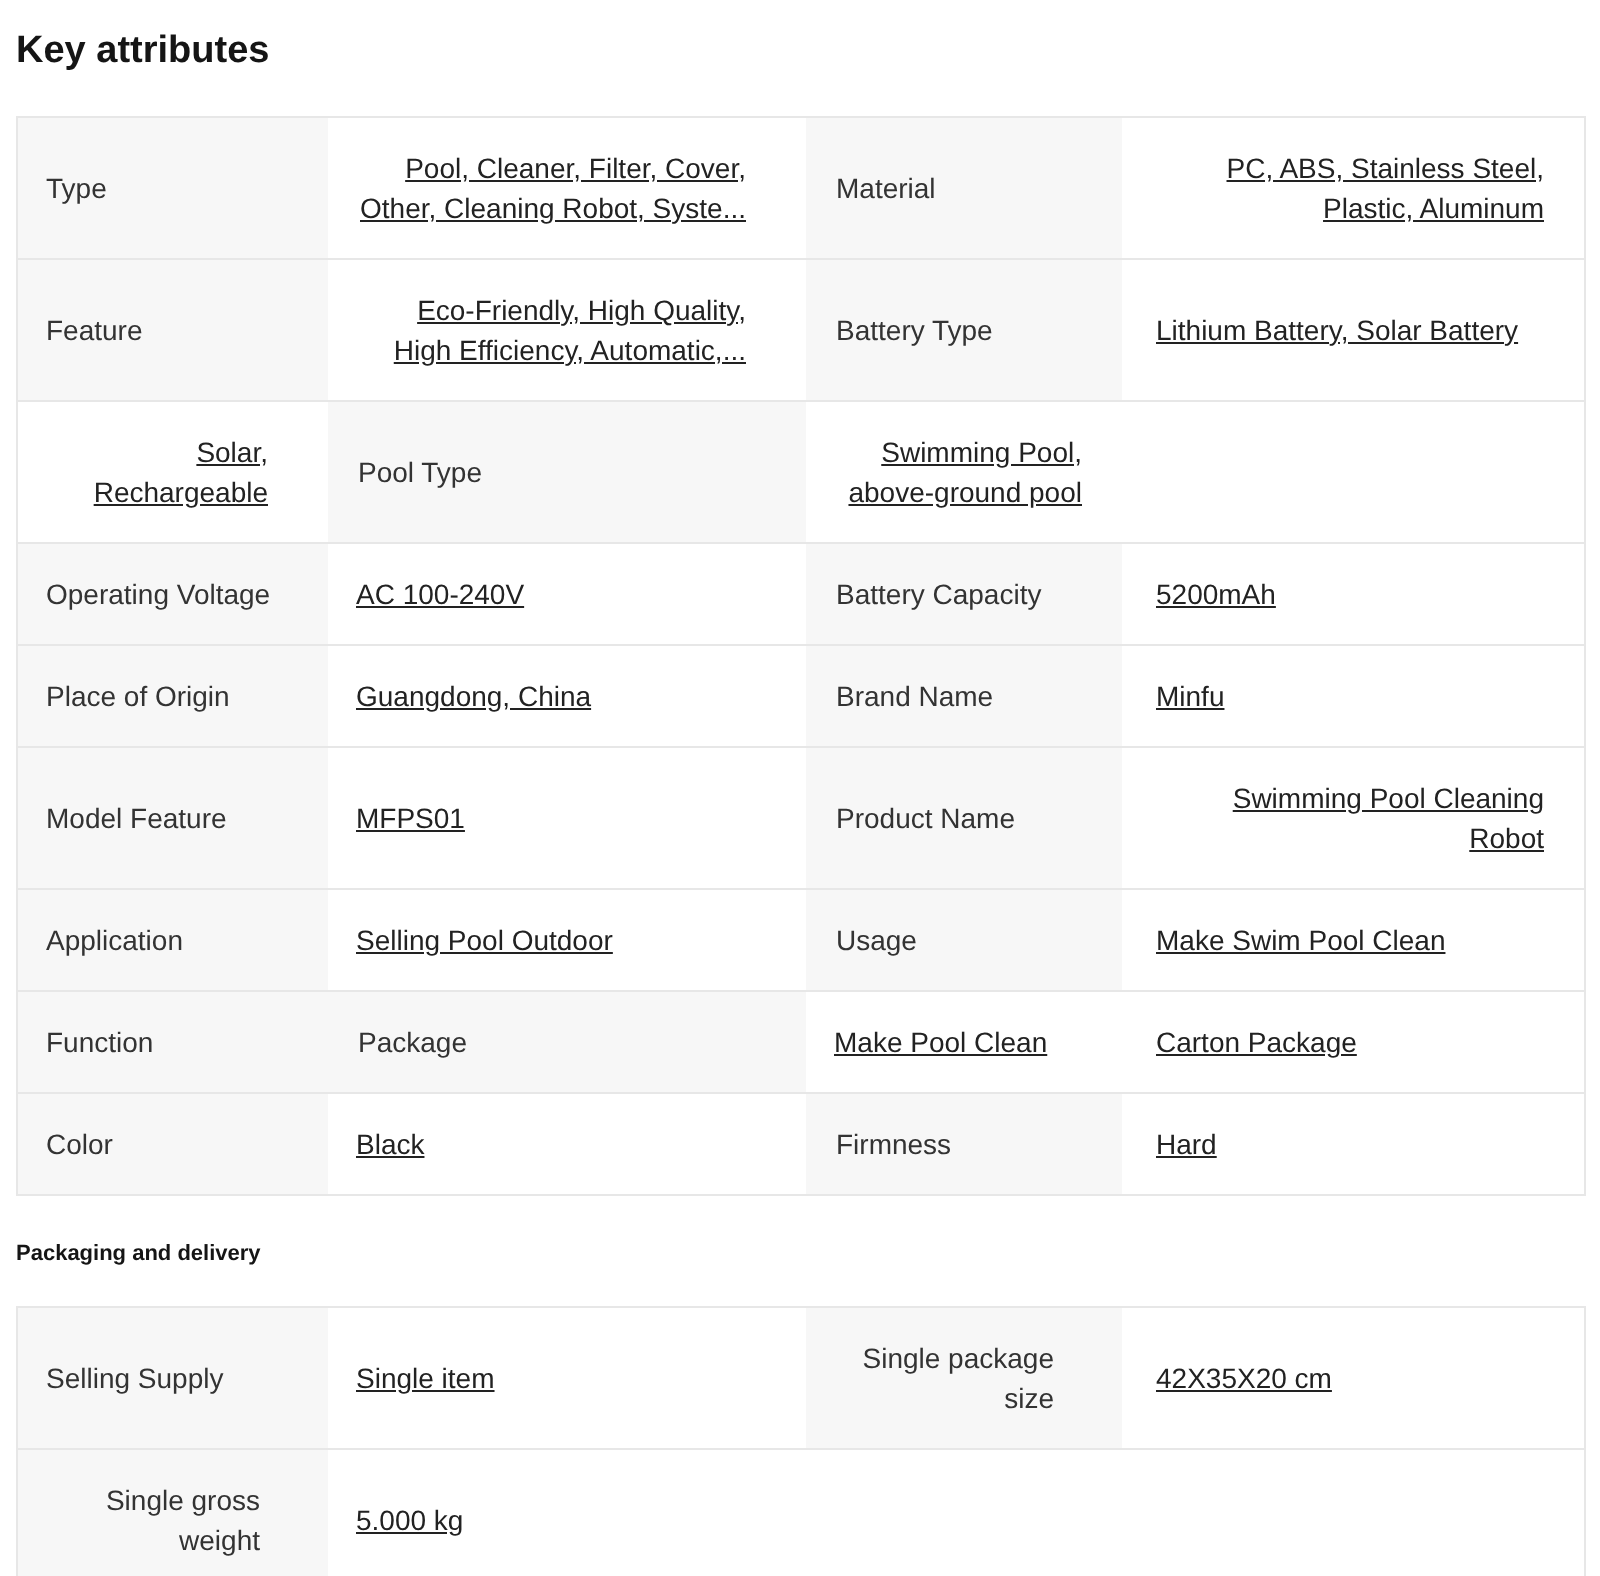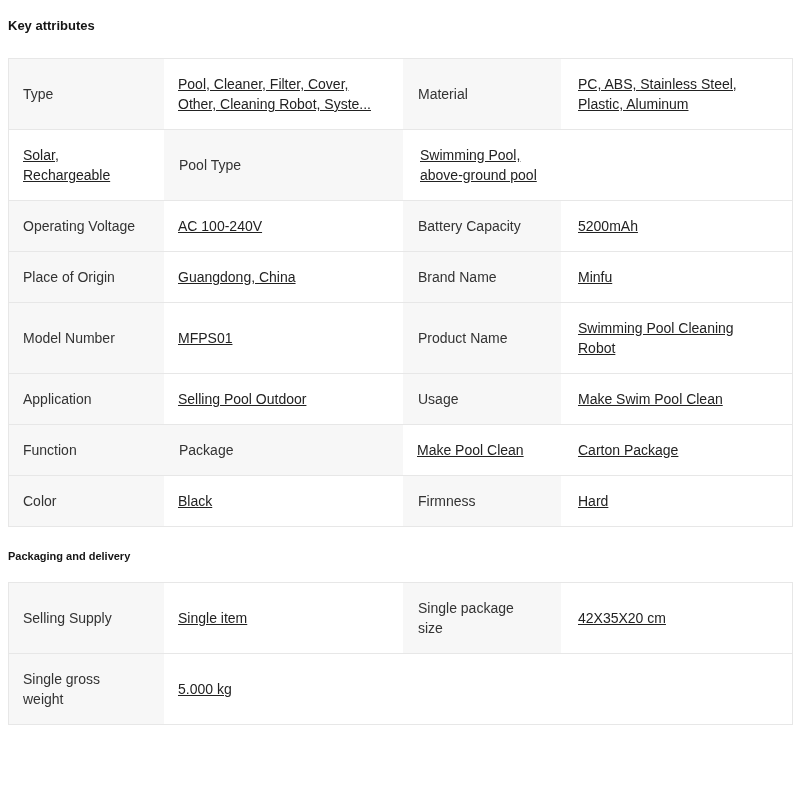--- a/index.html
+++ b/index.html
@@ -20,7 +20,7 @@
     margin: 0 0 20px 0;
     line-height: 24px;
   }
-  .section-title.lg { font-size: 13px; }
+  .section-title.lg { font-size: 19px; }
   .section-title.md { font-size: 11px; margin: 17px 0 14px 0; }
   .attr-table {
     border: 1px solid #e7e7e7;

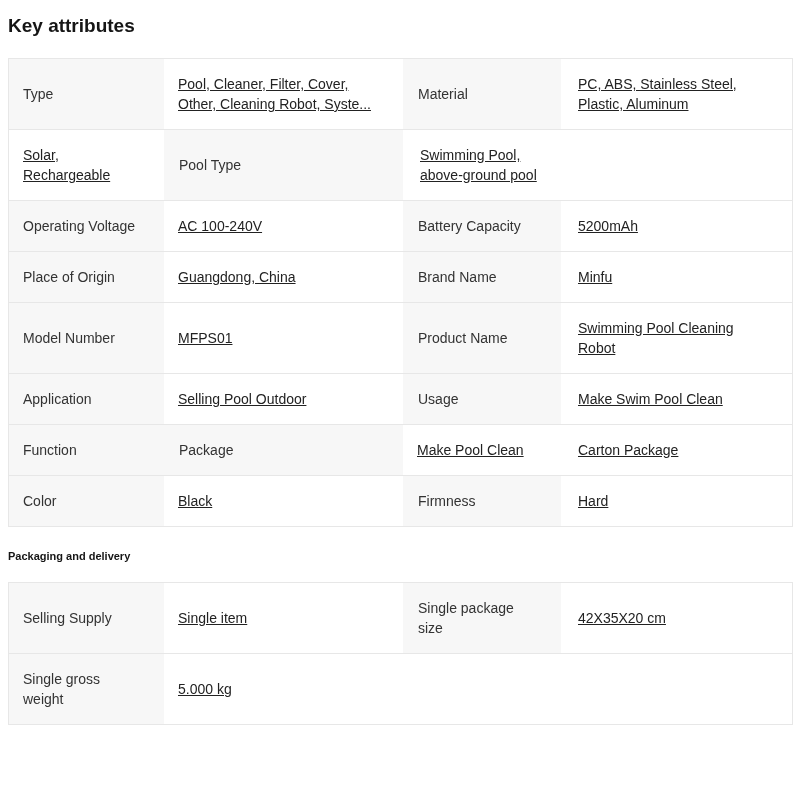--- a/index.html
+++ b/index.html
@@ -30,6 +30,7 @@
   .attr-row {
     display: grid;
     grid-template-columns: 155px 239px 158px 1fr;
+    text-align: right;
   }
   .attr-row + .attr-row { border-top: 1px solid #e7e7e7; }
   .cell {

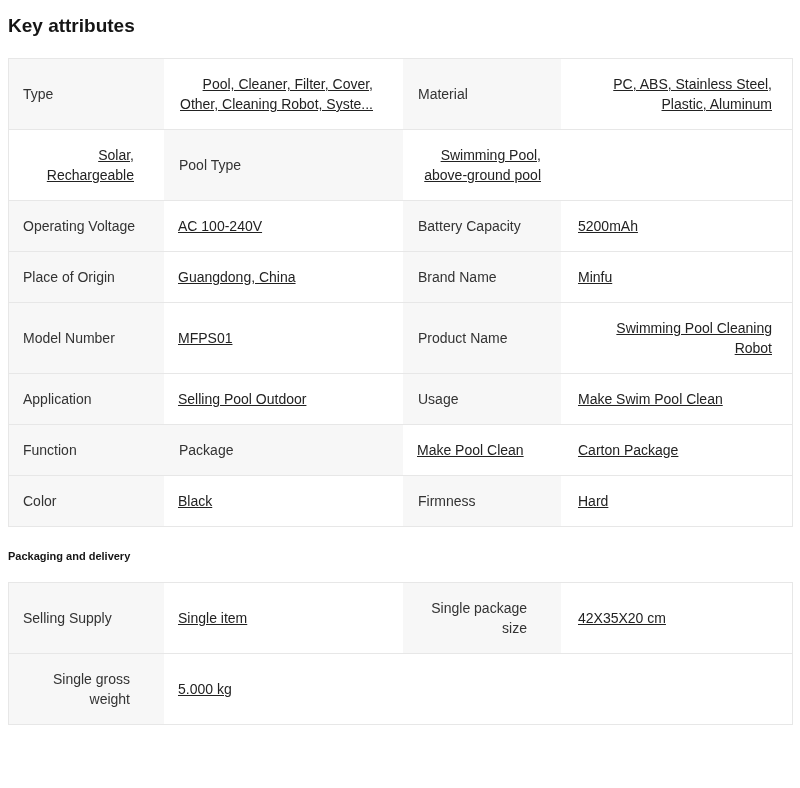--- a/index.html
+++ b/index.html
@@ -71,6 +71,12 @@
     <div class="cell value c2">PC, ABS, Stainless Steel, Plastic, Aluminum</div>
   </div>
       <div class="attr-row">
+    <div class="cell label c1">Feature</div>
+    <div class="cell value c1">Eco-Friendly, High Quality, High Efficiency, Automatic,...</div>
+    <div class="cell label c2">Battery Type</div>
+    <div class="cell value c2">Lithium Battery, Solar Battery</div>
+  </div>
+      <div class="attr-row">
     <div class="cell value c1">Solar, Rechargeable</div>
     <div class="cell label c2">Pool Type</div>
     <div class="cell value c2">Swimming Pool, above-ground pool</div>

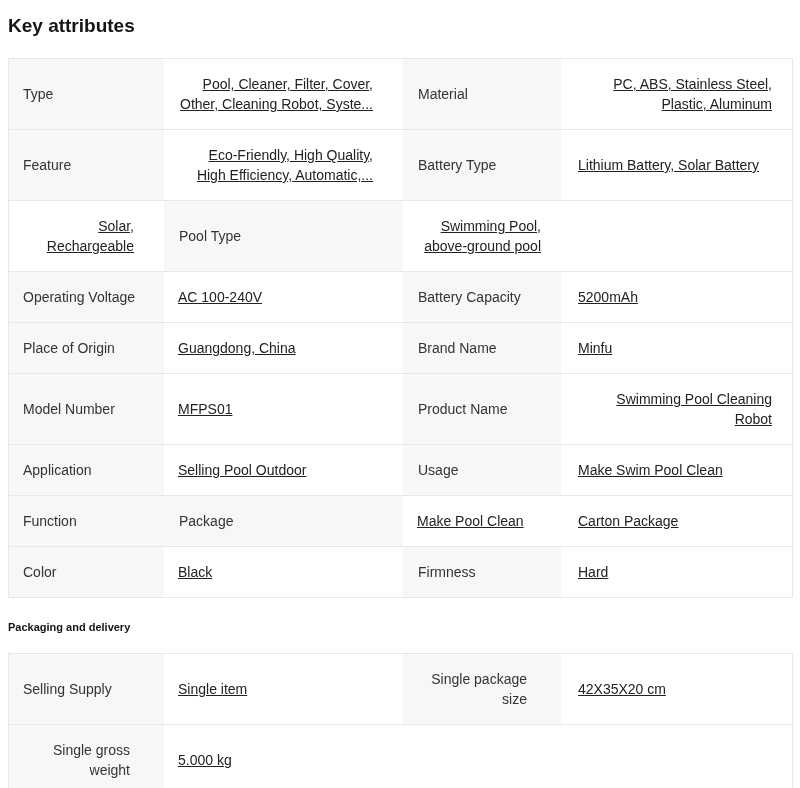--- a/index.html
+++ b/index.html
@@ -94,7 +94,7 @@
     <div class="cell value c2">Minfu</div>
   </div>
       <div class="attr-row">
-    <div class="cell label c1">Model Number</div>
+    <div class="cell label c1">Model Feature</div>
     <div class="cell value c1">MFPS01</div>
     <div class="cell label c2">Product Name</div>
     <div class="cell value c2">Swimming Pool Cleaning Robot</div>

